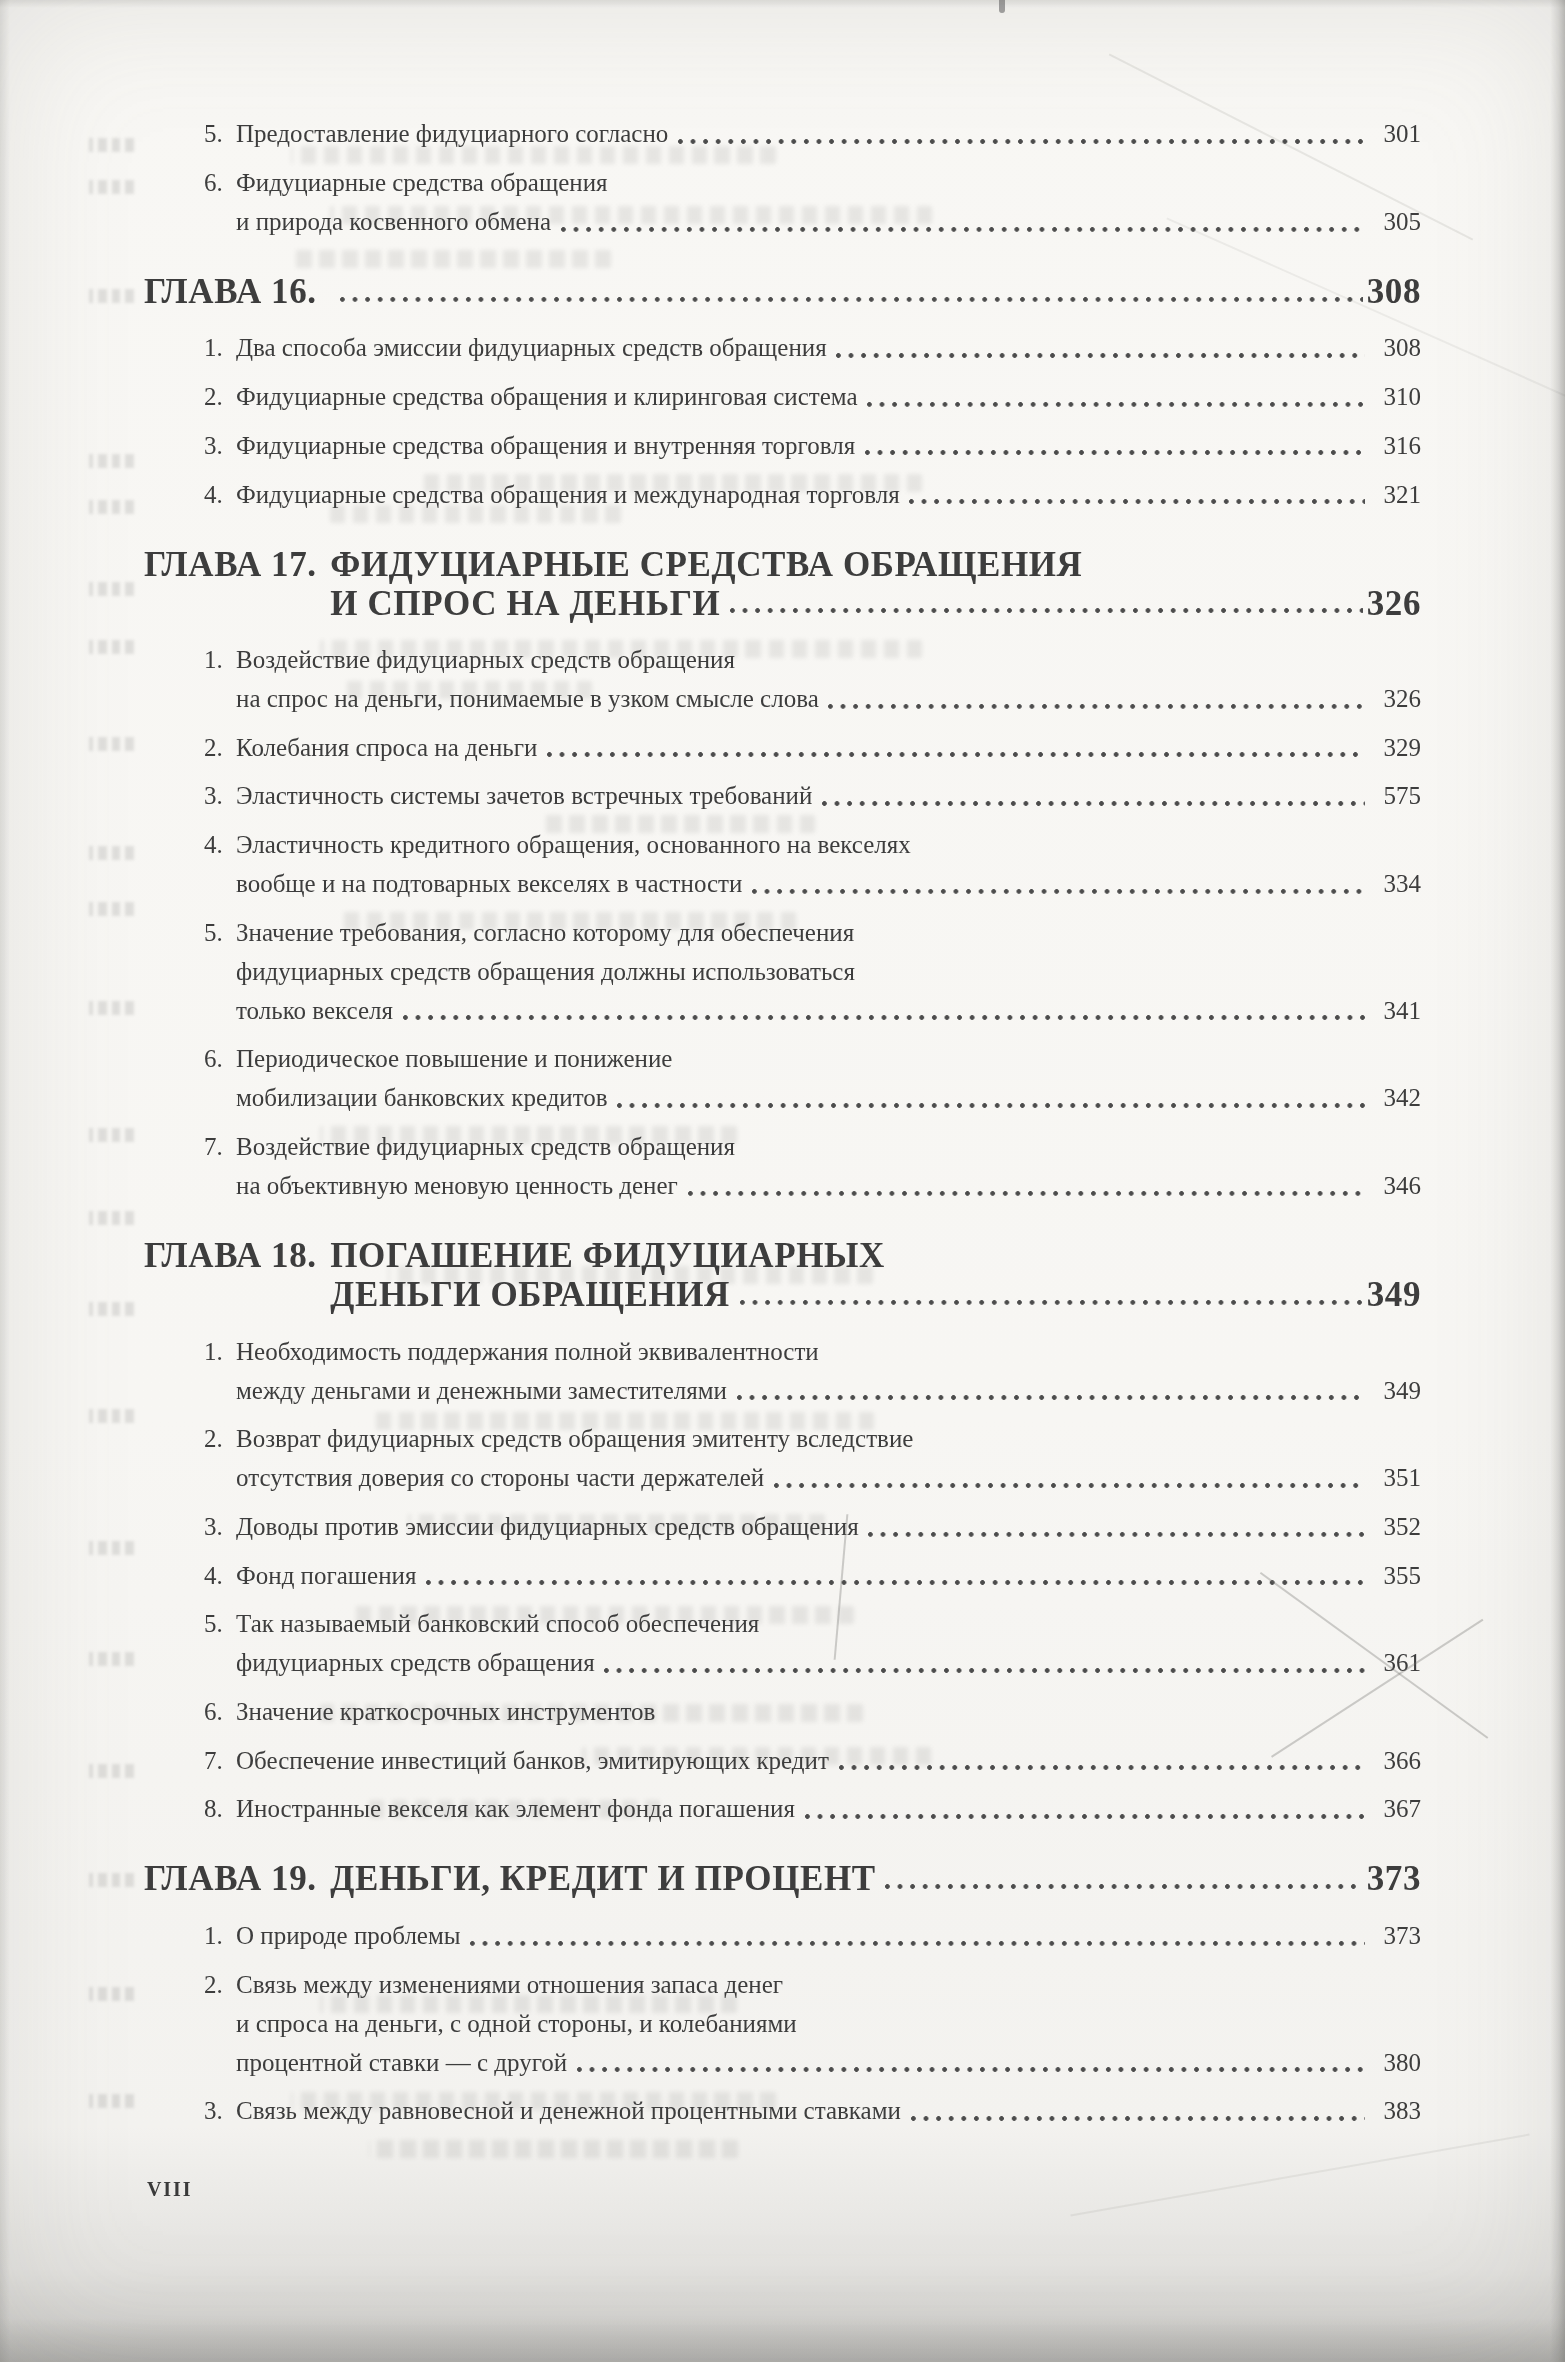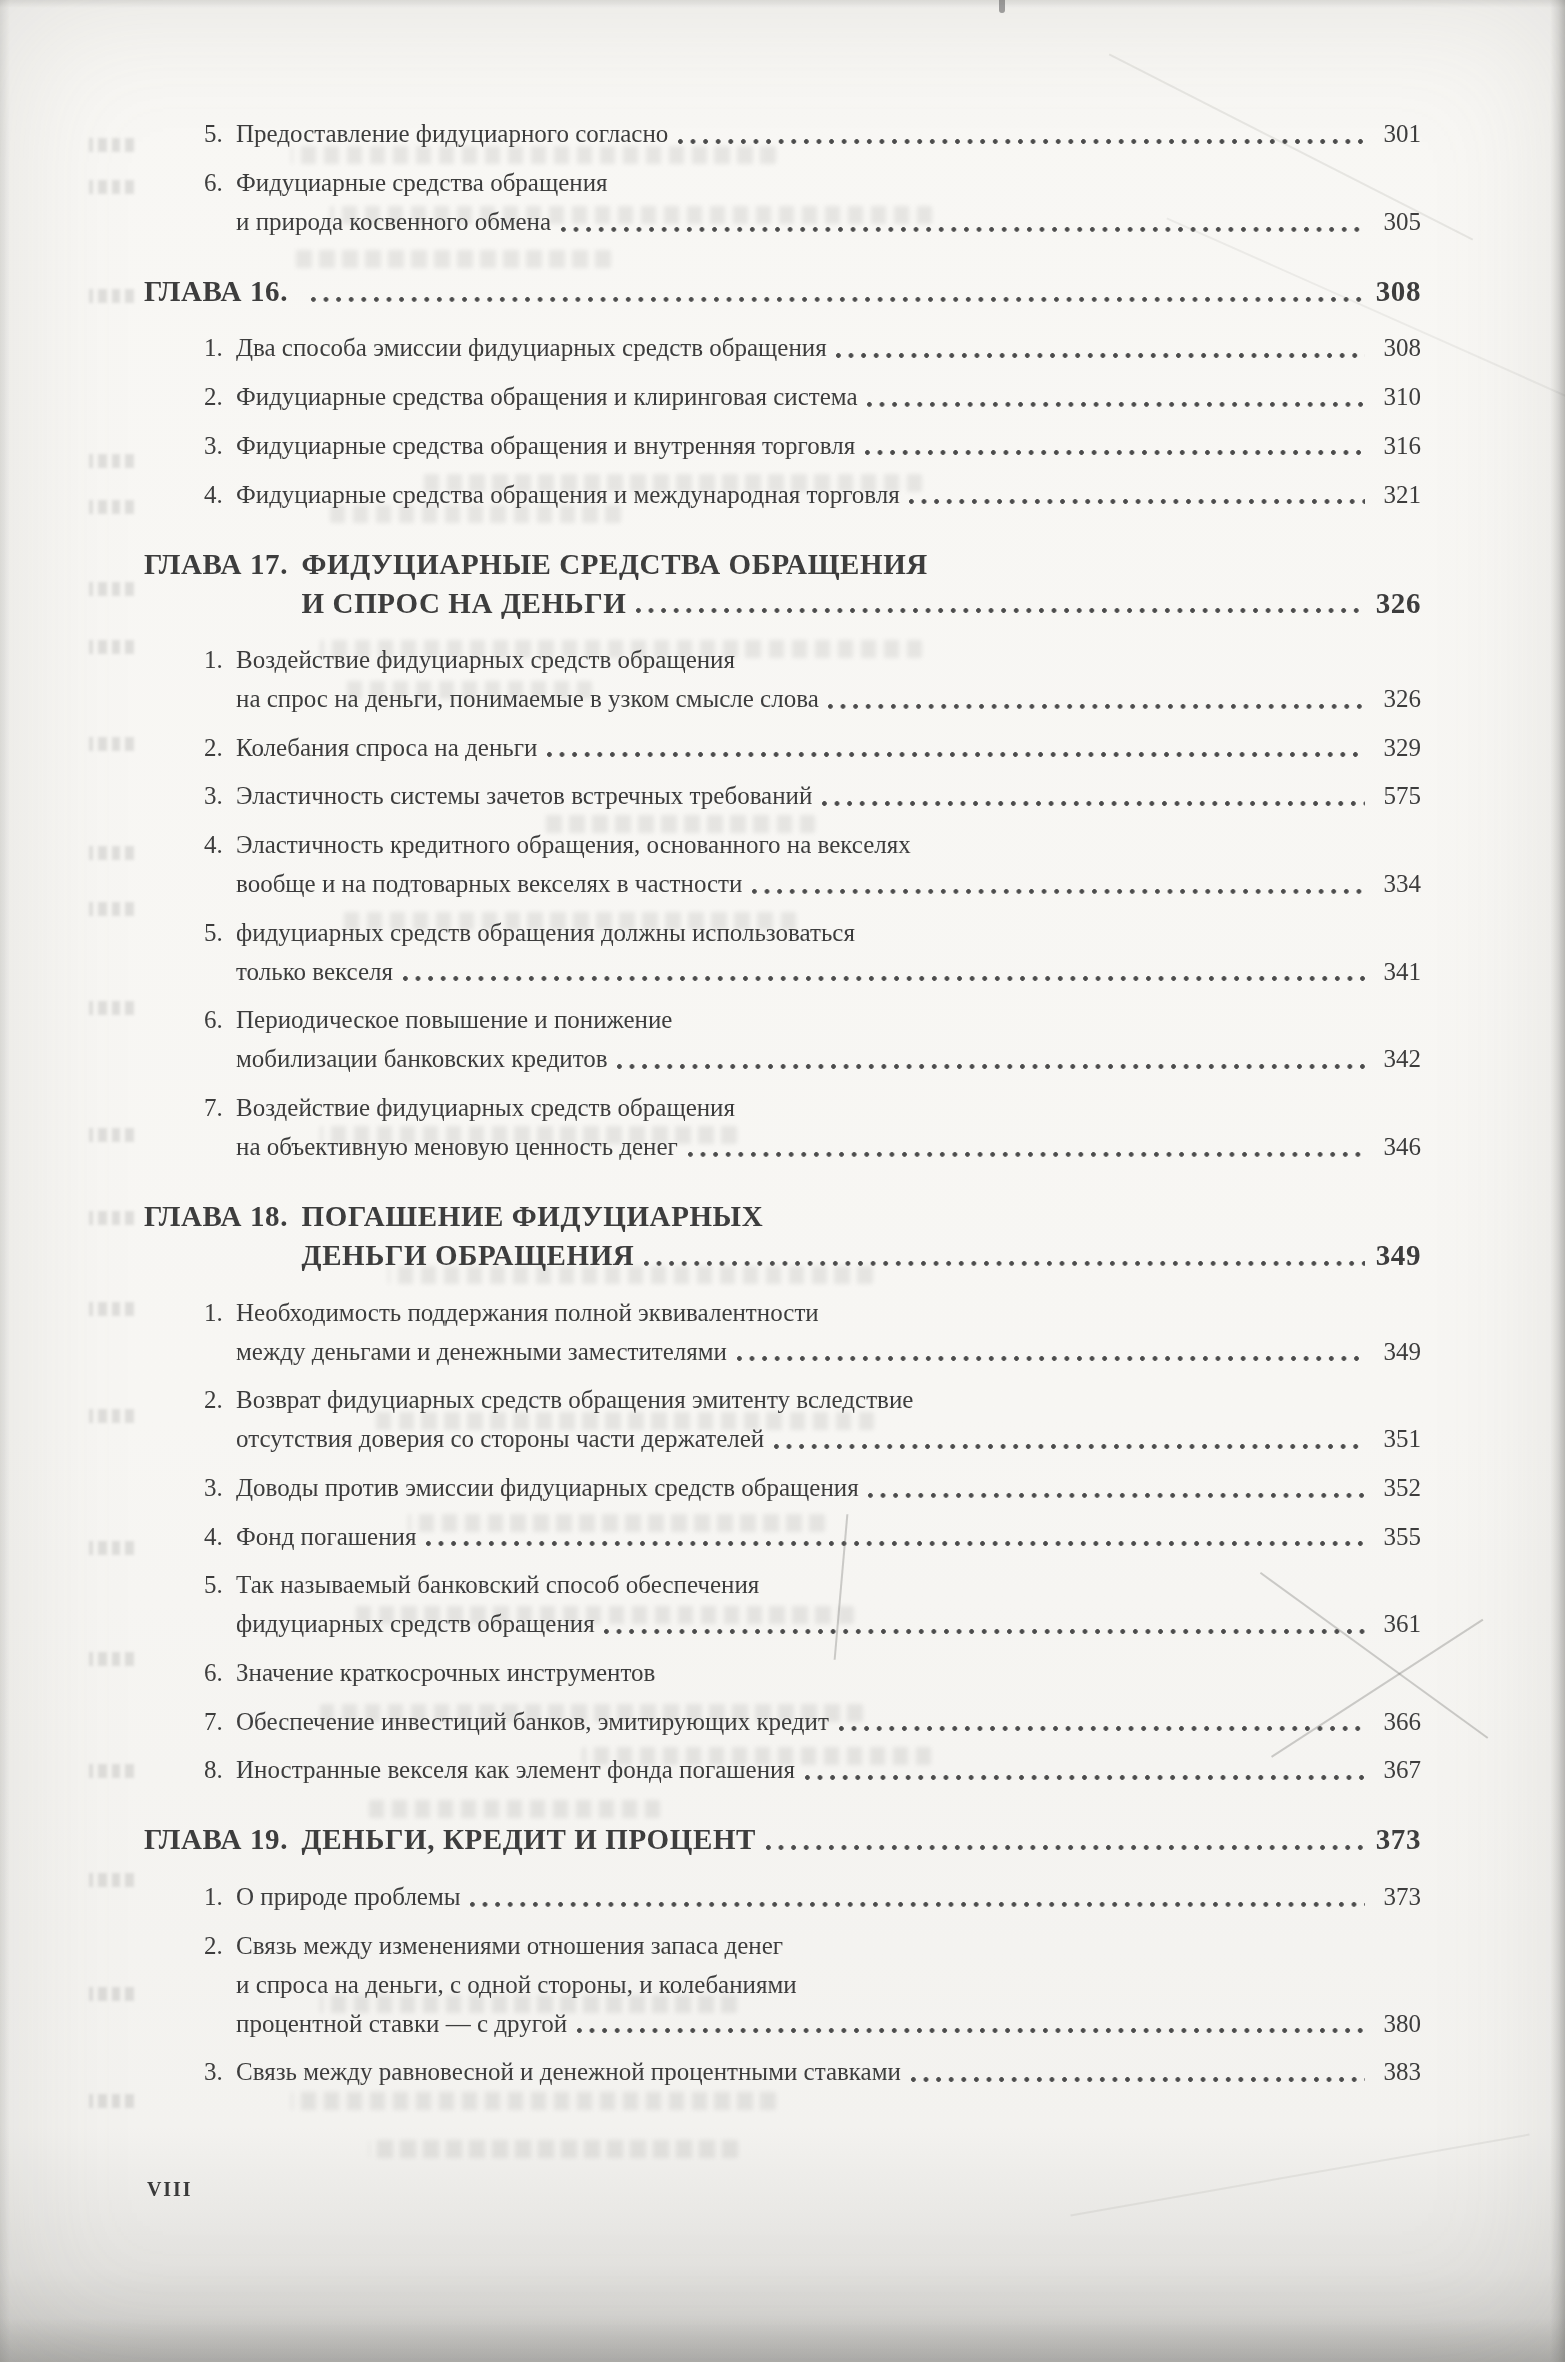--- a/index.html
+++ b/index.html
@@ -31,7 +31,7 @@
   .entry{display:flex;margin-bottom:9.7px;}
   .entry.item:first-child{margin-top:21.3px;}
   .entry .num{flex:0 0 92px;padding-left:60px;box-sizing:border-box;line-height:39px;}
-  .entry.chapter{margin-top:31px;margin-bottom:17.5px;font-weight:bold;font-size:29px;letter-spacing:0.6px;}
+  .entry.chapter{margin-top:31px;margin-bottom:17.5px;font-weight:bold;font-size:35px;letter-spacing:0.6px;}
   .entry.chapter .num{flex:0 0 auto;padding-left:0;margin-right:13.6px;}
   .entry .body{flex:1;min-width:0;}
   .line{line-height:39px;white-space:nowrap;}

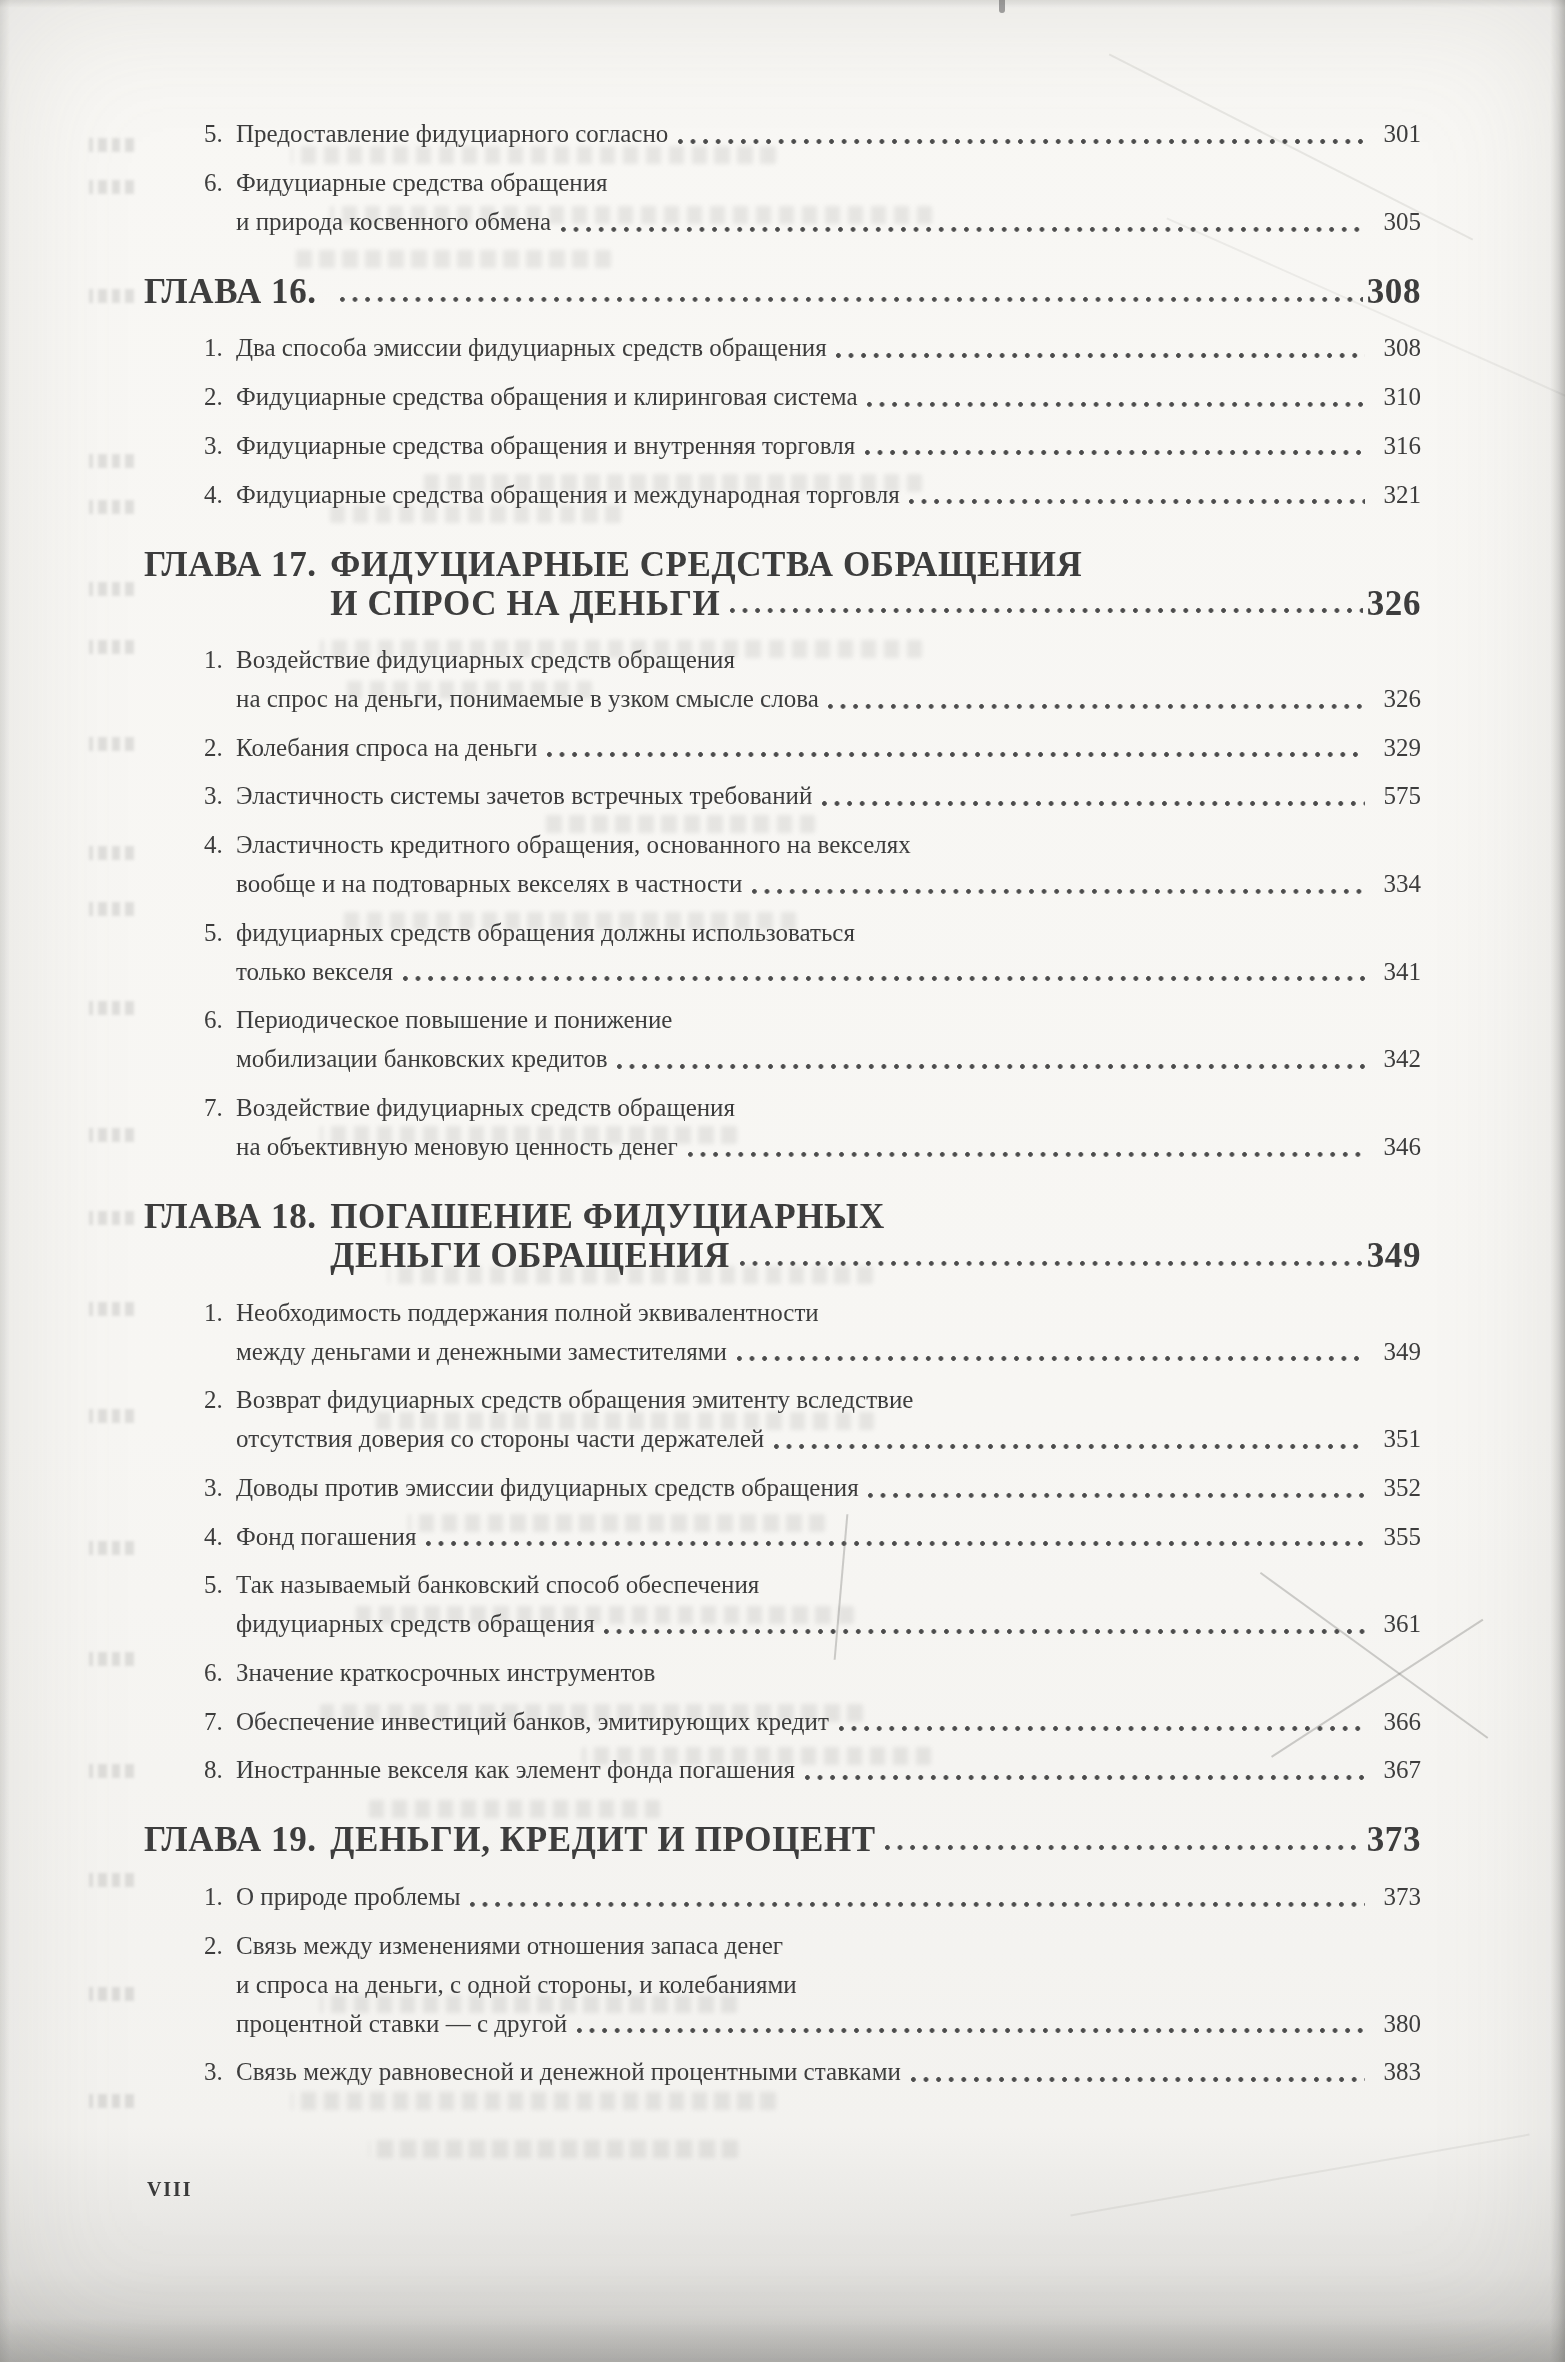--- a/index.html
+++ b/index.html
@@ -235,6 +235,7 @@
       <div class="entry item">
         <span class="num">5.</span>
         <div class="body">
+          <div class="line">Значение требования, согласно которому для обеспечения</div>
           <div class="line">фидуциарных средств обращения должны использоваться</div>
           <div class="lastline">
             <span class="t">только векселя</span>

